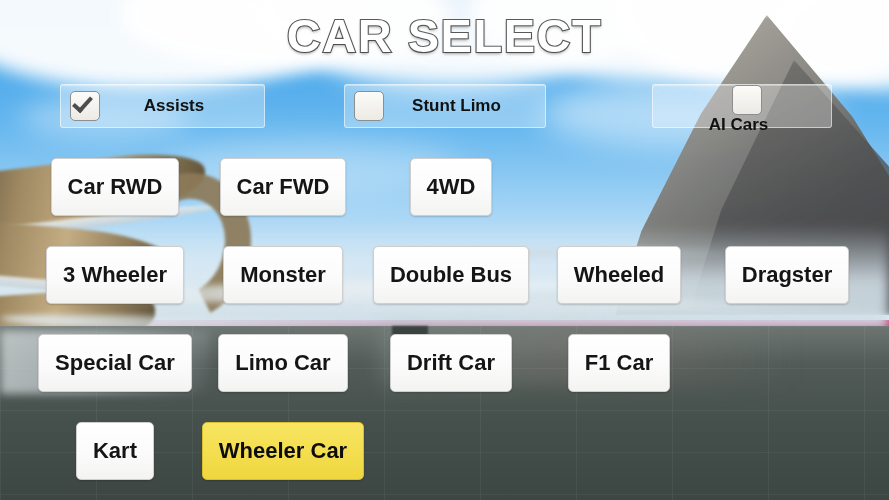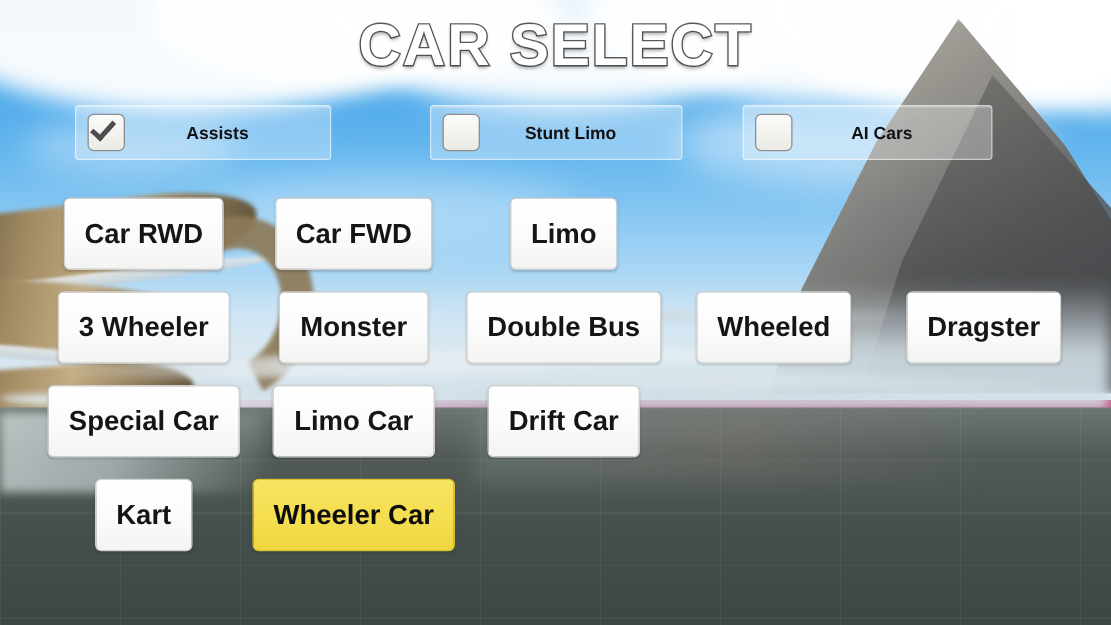--- a/index.html
+++ b/index.html
@@ -220,7 +220,7 @@
   .toggle-label {
     flex: 1 1 auto;
     text-align: center;
-    font-size: 14px;
+    font-size: 17px;
     font-weight: 600;
     color: #111111;
     padding-right: 16px;

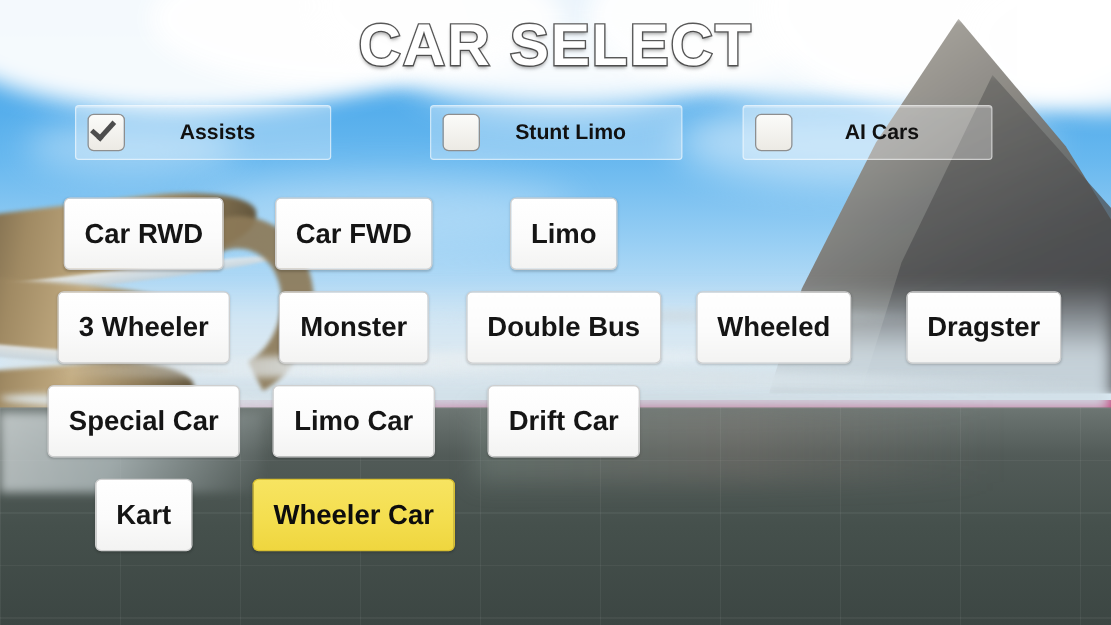--- a/index.html
+++ b/index.html
@@ -193,7 +193,7 @@
   }
   #toggle-0 { left: 60px;  width: 205px; }
   #toggle-1 { left: 344px; width: 202px; }
-  #toggle-2 { left: 594px; width: 200px; }
+  #toggle-2 { left: 652px; width: 180px; flex-direction: column; }
 
   .checkbox {
     width: 30px;

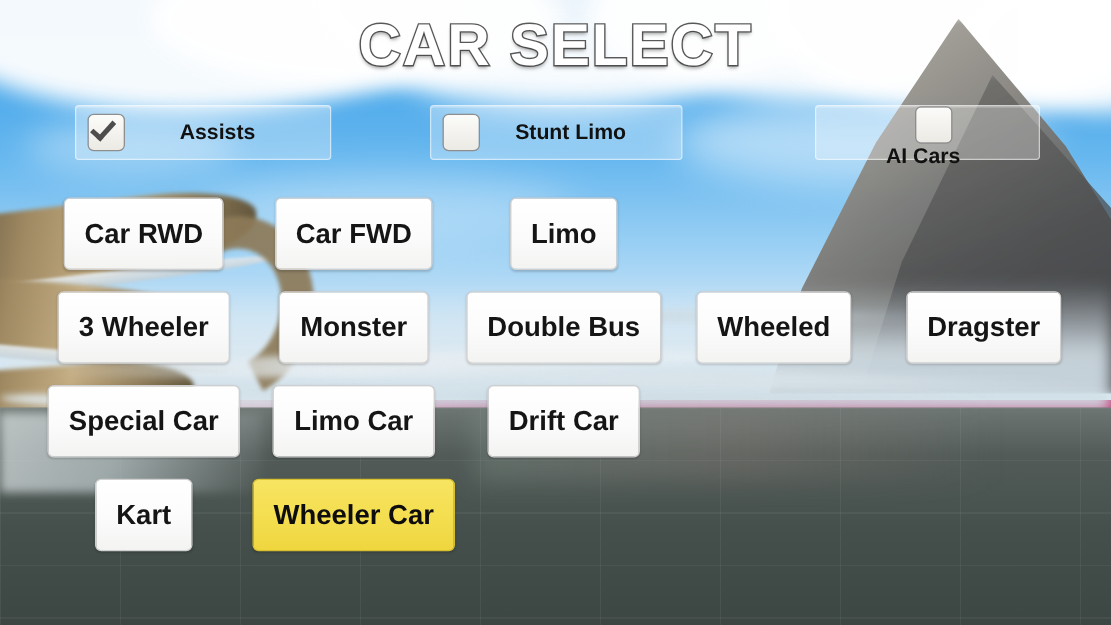--- a/index.html
+++ b/index.html
@@ -235,7 +235,7 @@
     width: 828px;
     display: flex;
     flex-direction: column;
-    gap: 17px;
+    gap: 30px;
   }
   .car-row {
     display: flex;

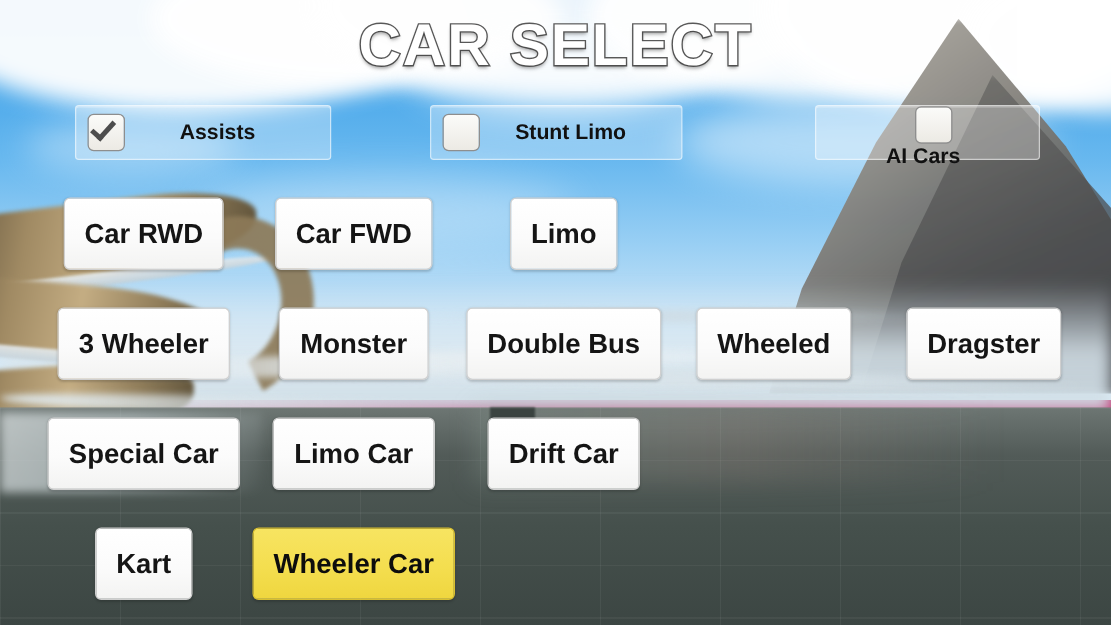--- a/index.html
+++ b/index.html
@@ -358,6 +358,9 @@
             <button class="car-btn">Car FWD</button>
           </div>
           <div class="cell">
+            <button class="car-btn">4WD</button>
+          </div>
+          <div class="cell">
             <button class="car-btn">Limo</button>
           </div>
         </div>

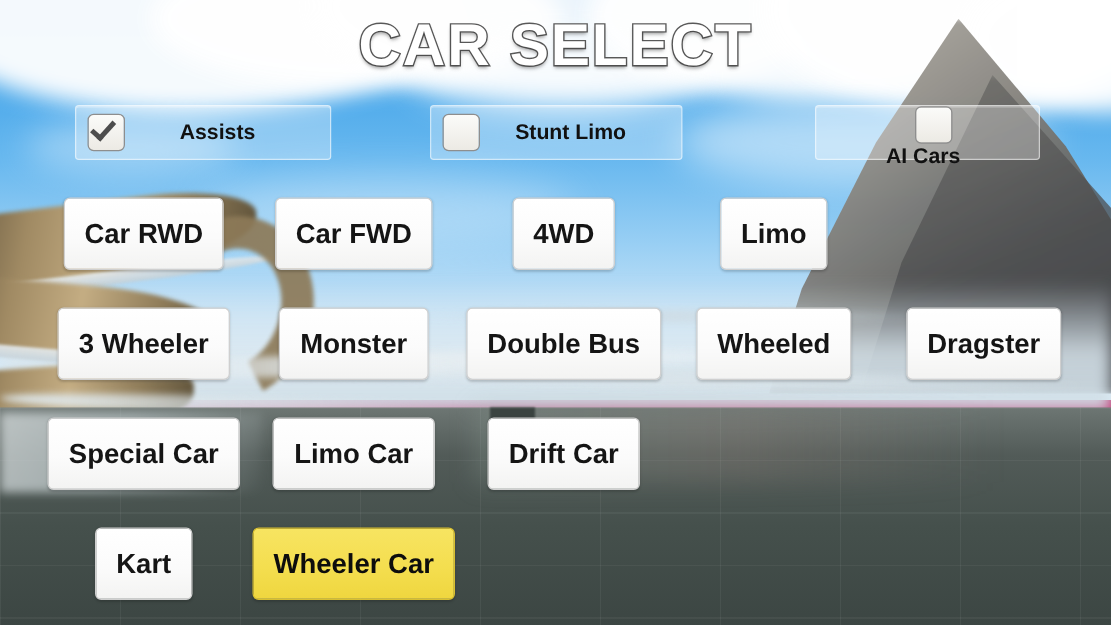--- a/index.html
+++ b/index.html
@@ -360,9 +360,6 @@
           <div class="cell">
             <button class="car-btn">4WD</button>
           </div>
-          <div class="cell">
-            <button class="car-btn">Limo</button>
-          </div>
         </div>
         <div class="car-row">
           <div class="cell">

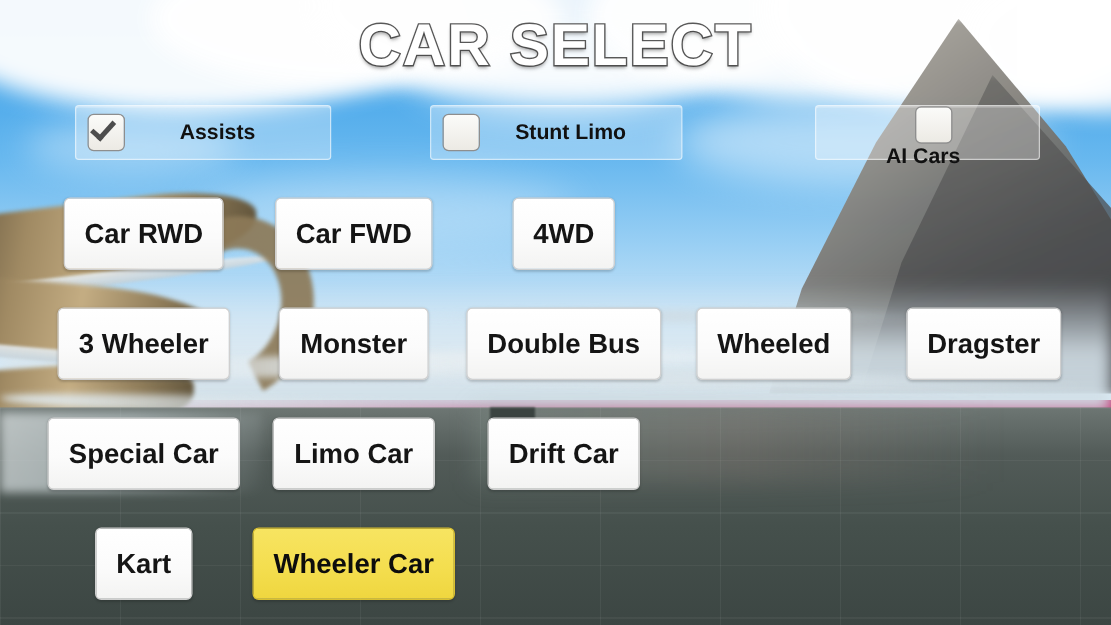--- a/index.html
+++ b/index.html
@@ -388,6 +388,9 @@
           <div class="cell">
             <button class="car-btn">Drift Car</button>
           </div>
+          <div class="cell">
+            <button class="car-btn">F1 Car</button>
+          </div>
         </div>
         <div class="car-row">
           <div class="cell">

